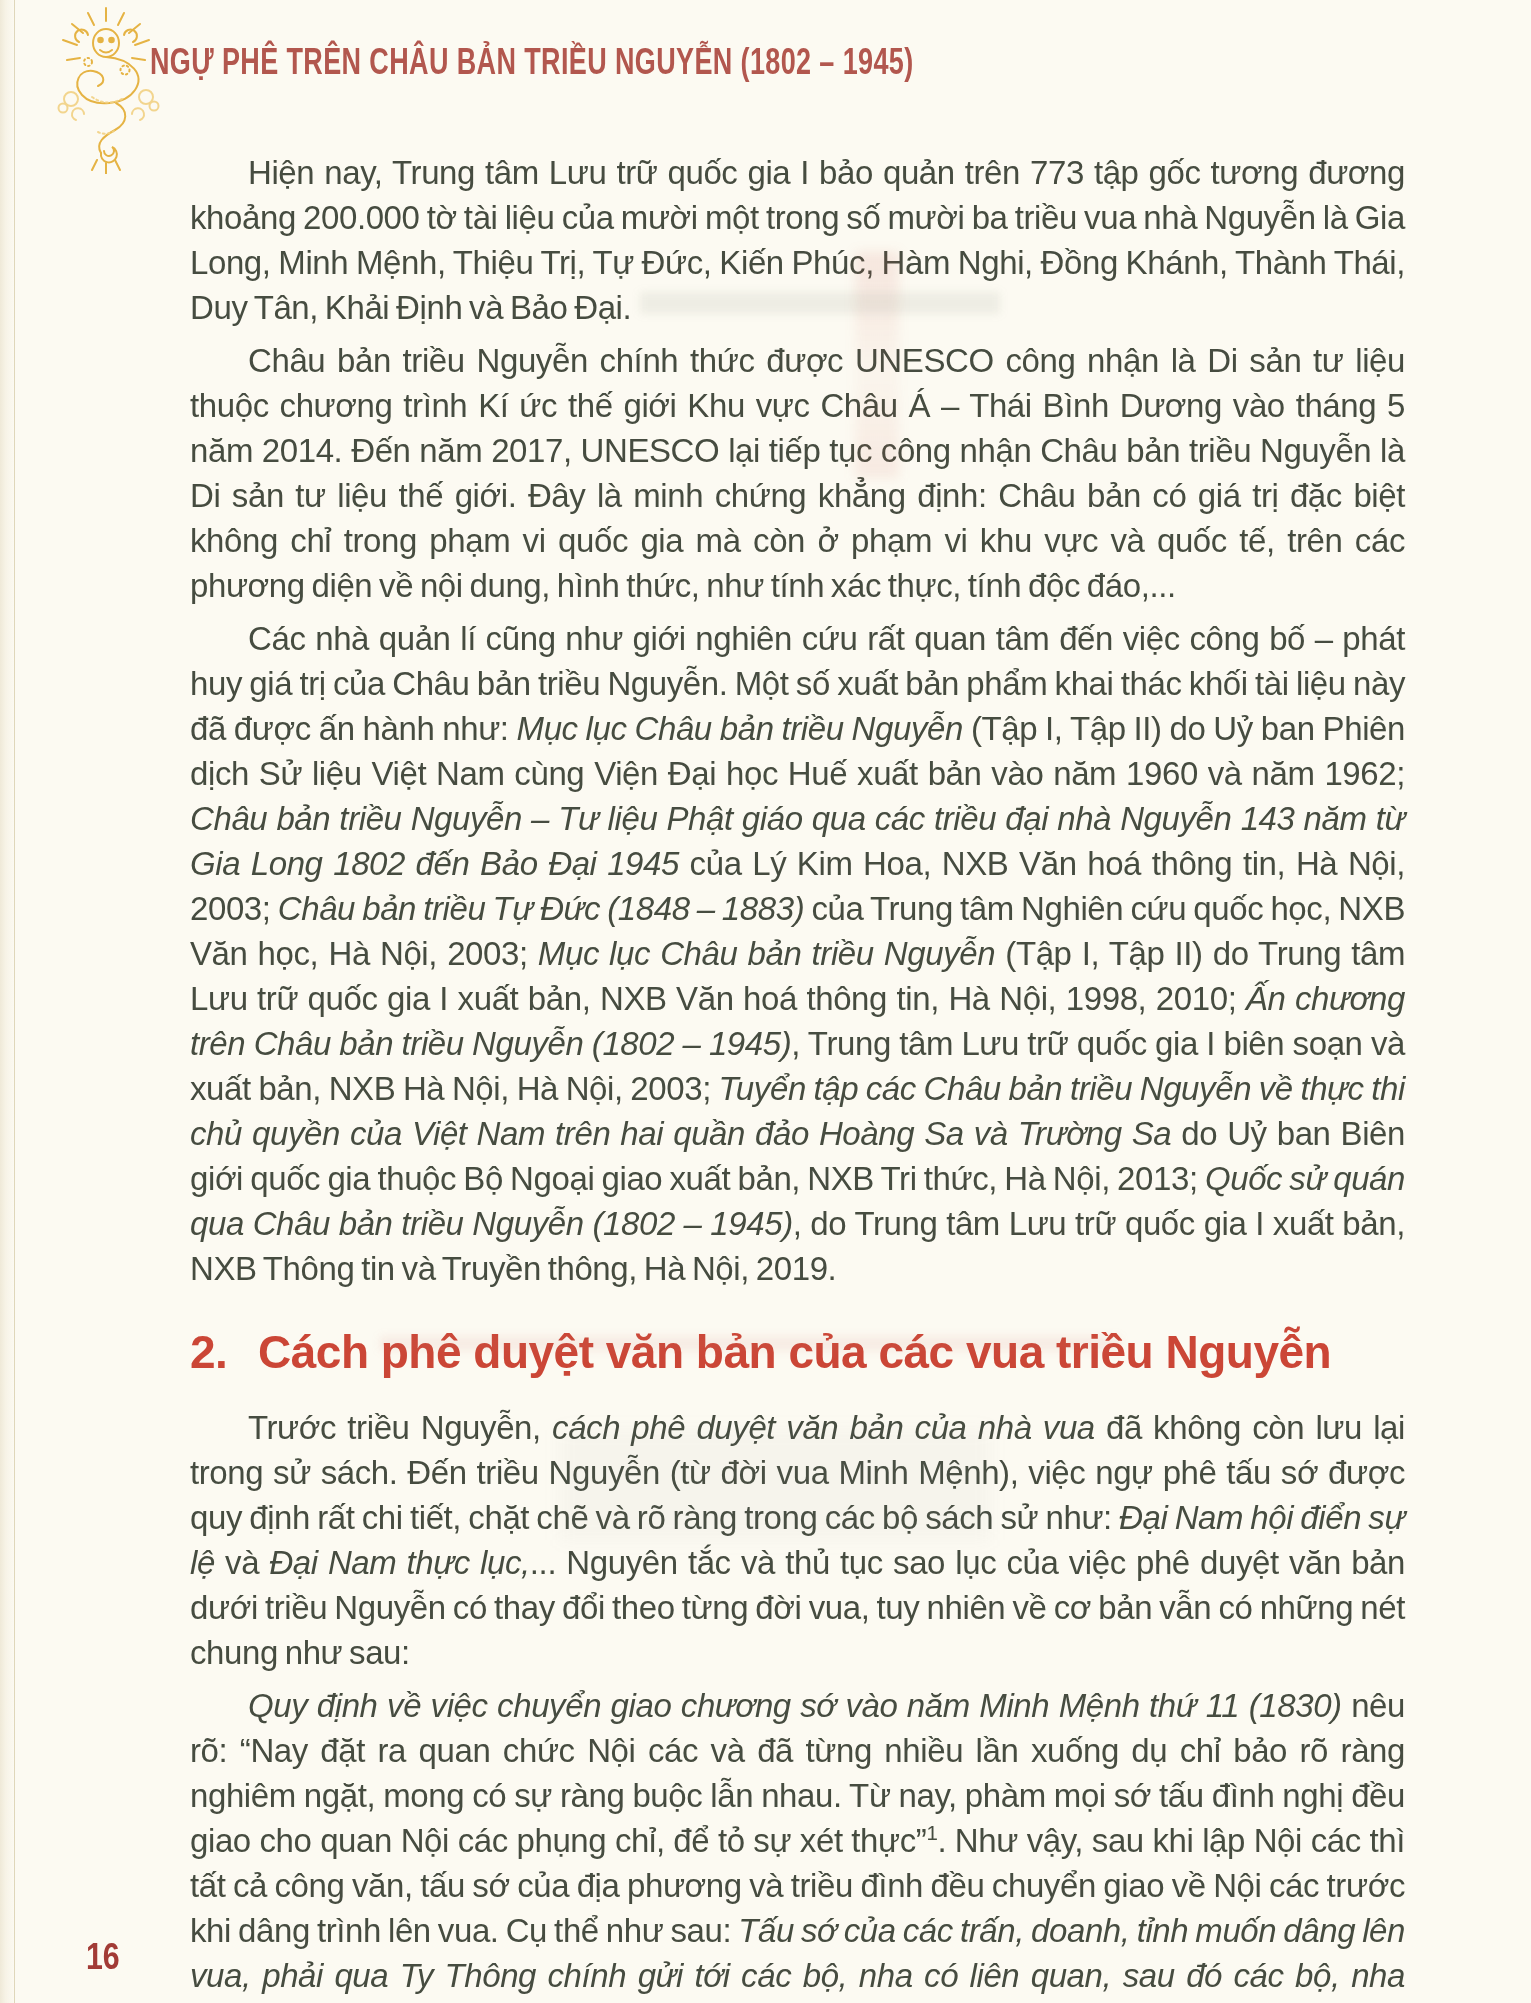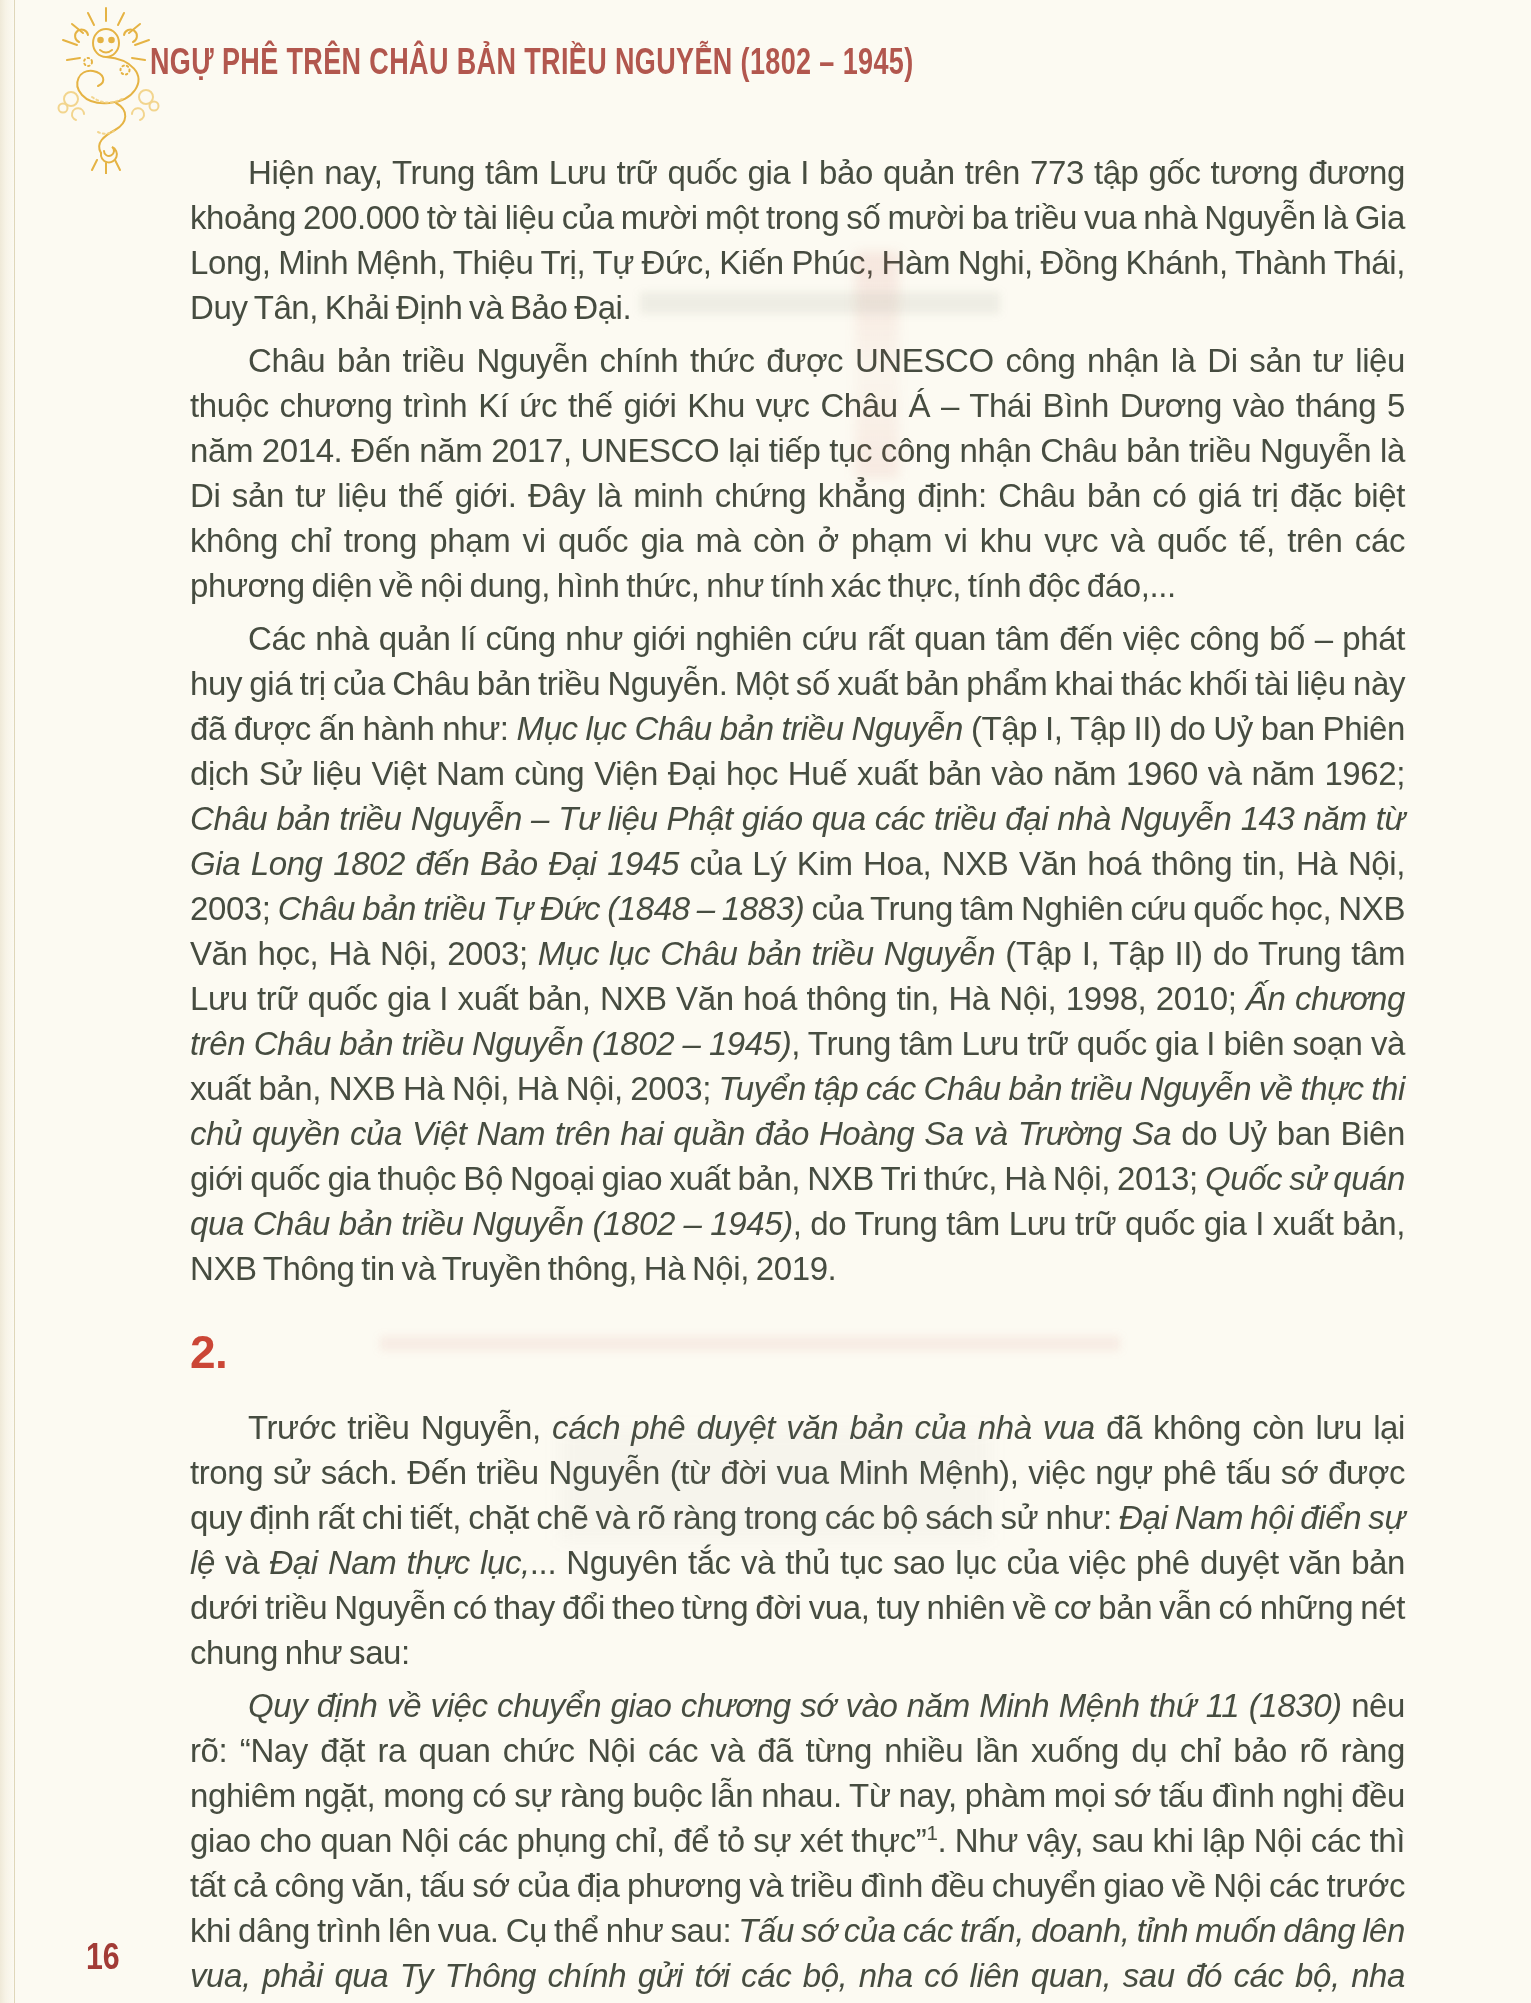--- a/index.html
+++ b/index.html
@@ -106,6 +106,7 @@
 
     <div class="heading">
       <span class="num">2.</span>
+      <span class="ttl">Cách phê duyệt văn bản của các vua triều Nguyễn</span>
     </div>
 
     <p class="para"><span>Trước triều Nguyễn, </span><span class="it">cách phê duyệt văn bản của nhà vua </span><span>đã không còn lưu lại trong sử sách. Đến triều Nguyễn (từ đời vua Minh Mệnh), việc ngự phê tấu sớ được quy định rất chi tiết, chặt chẽ và rõ ràng trong các bộ sách sử như: </span><span class="it">Đại Nam hội điển sự lệ </span><span>và </span><span class="it">Đại Nam thực lục,</span><span>... Nguyên tắc và thủ tục sao lục của việc phê duyệt văn bản dưới triều Nguyễn có thay đổi theo từng đời vua, tuy nhiên về cơ bản vẫn có những nét chung như sau:</span></p>

